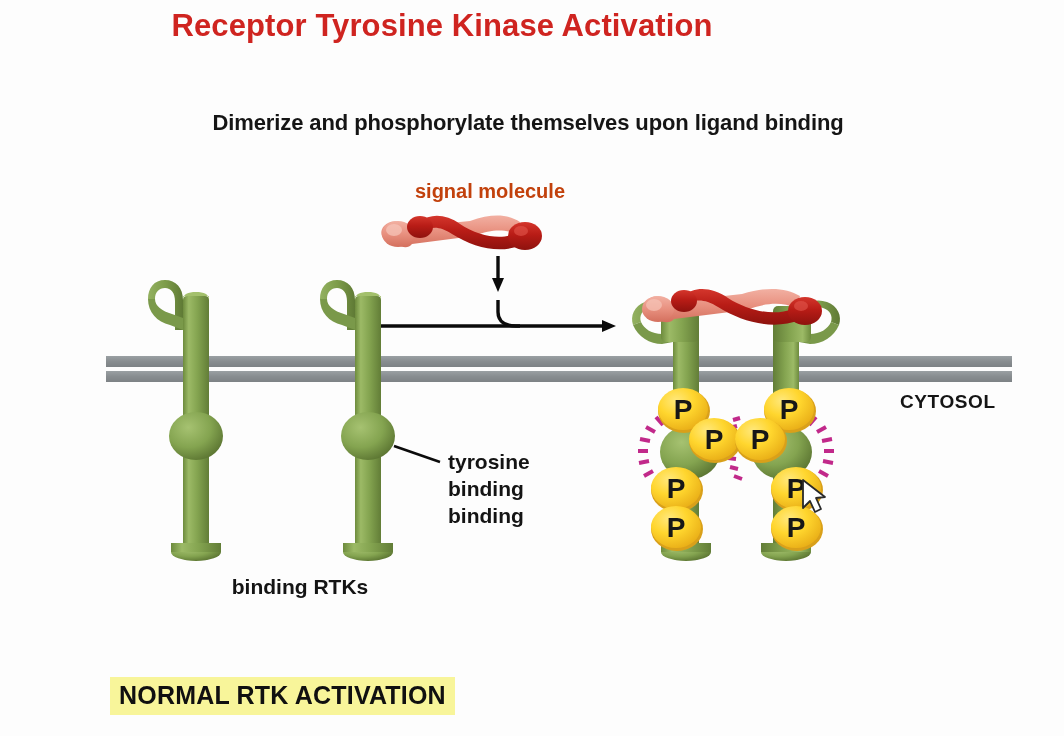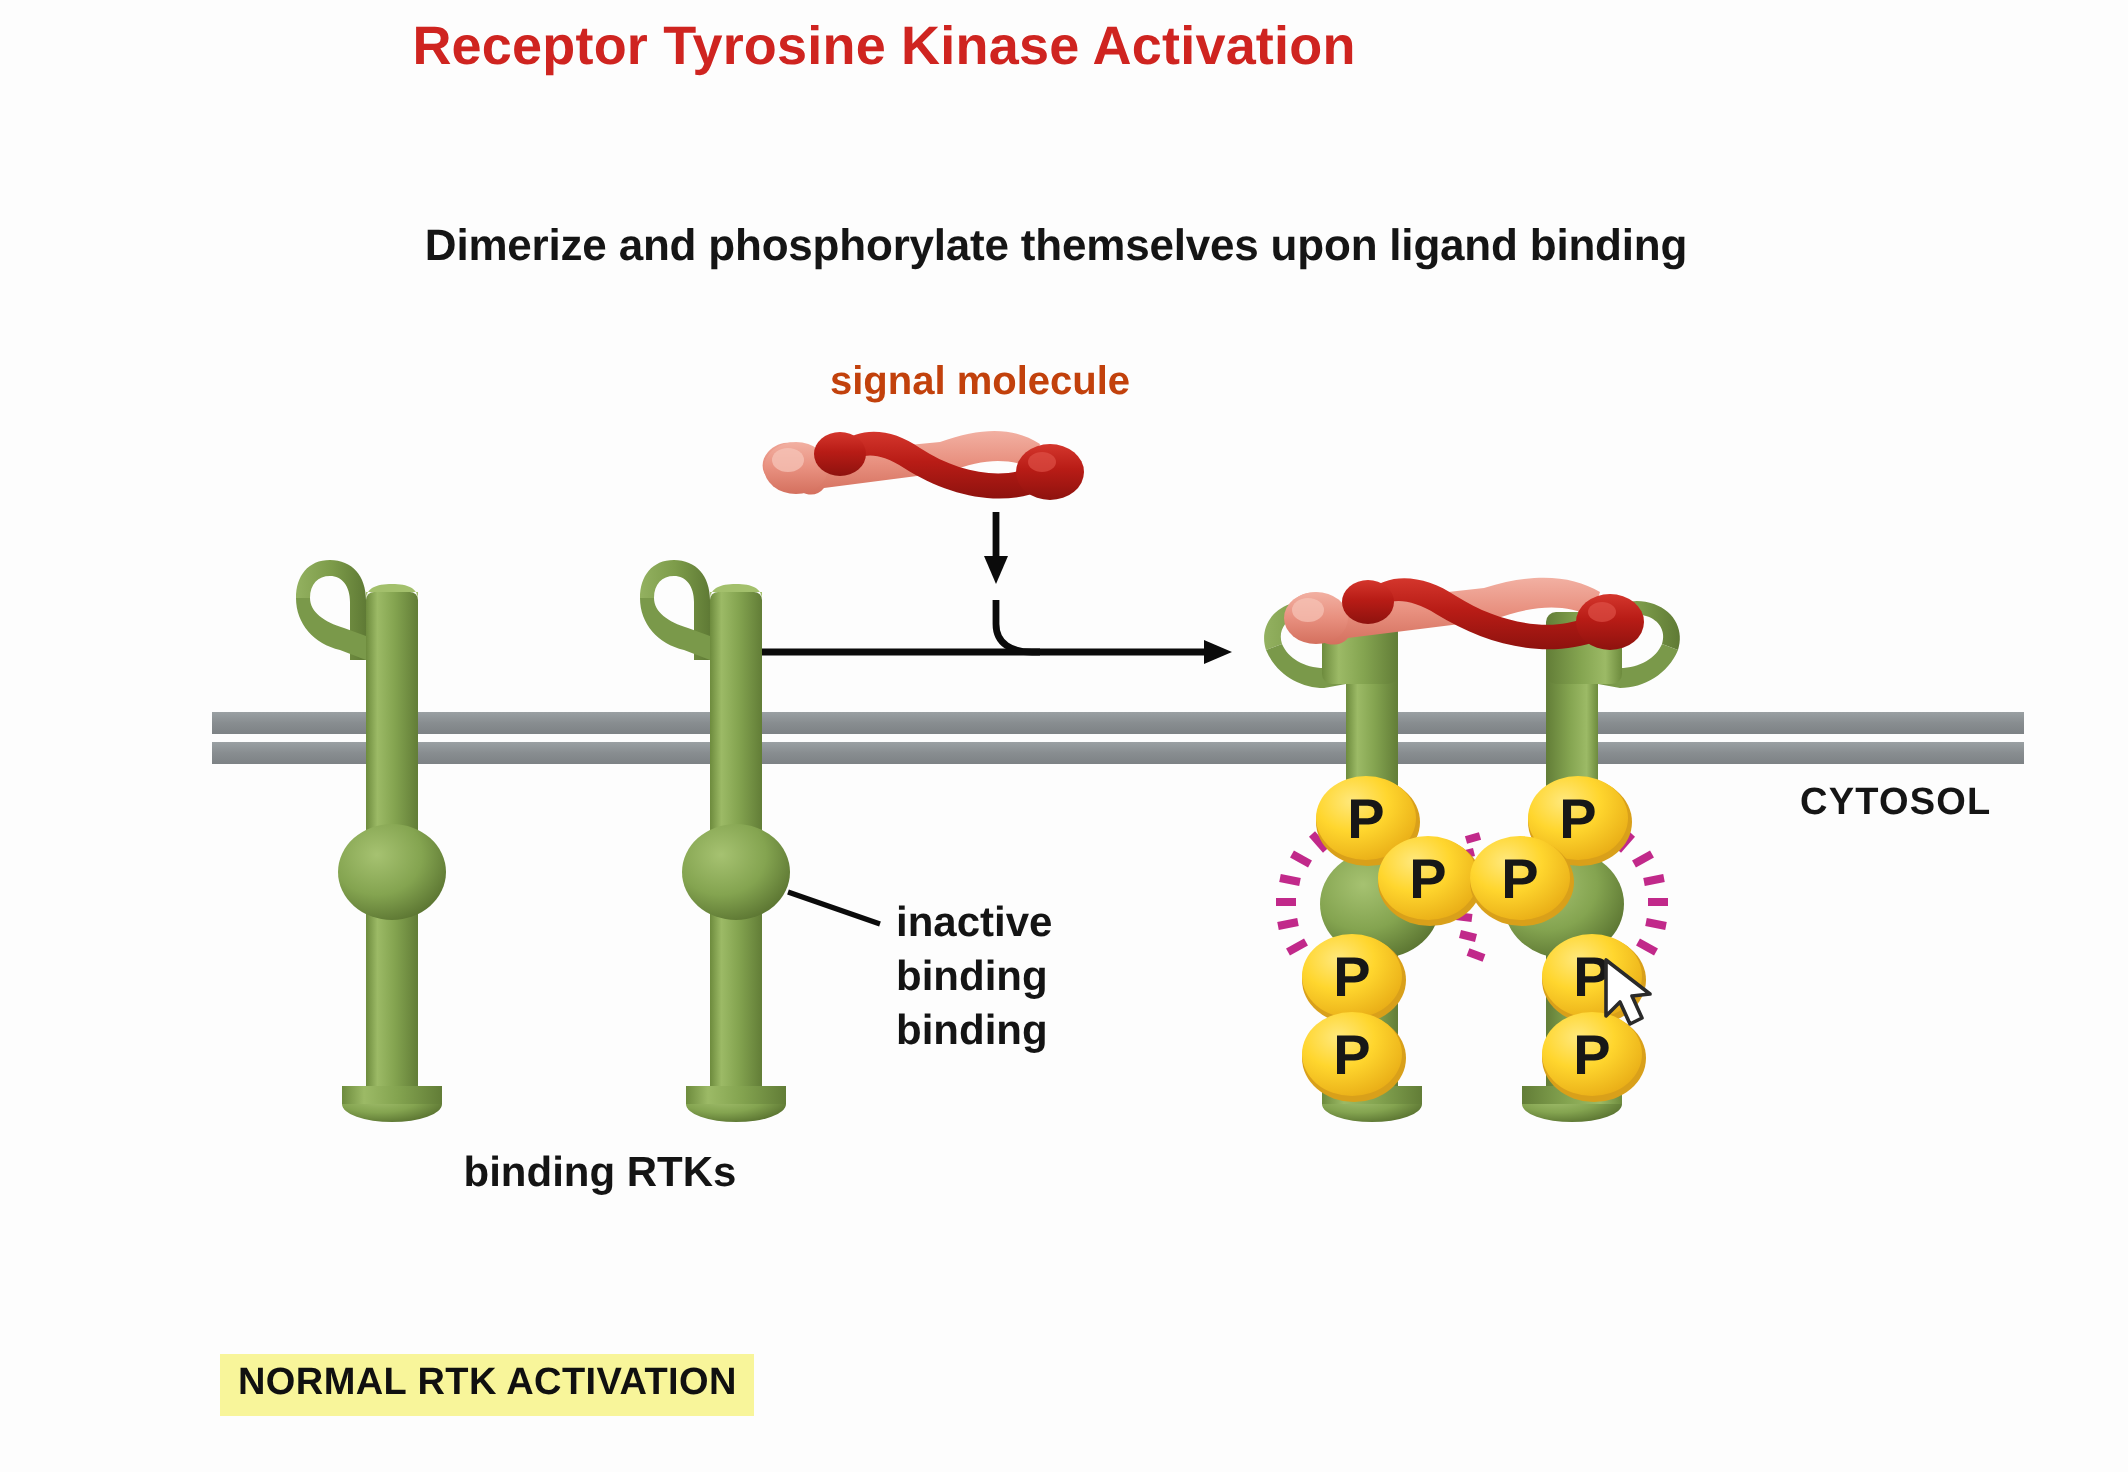--- a/index.html
+++ b/index.html
@@ -29,7 +29,7 @@
     left: 0; top: 8px;
     width: 884px;
     text-align: center;
-    font-size: 27px;
+    font-size: 31px;
     font-weight: bold;
     color: #cf2420;
     letter-spacing: 0.1px;

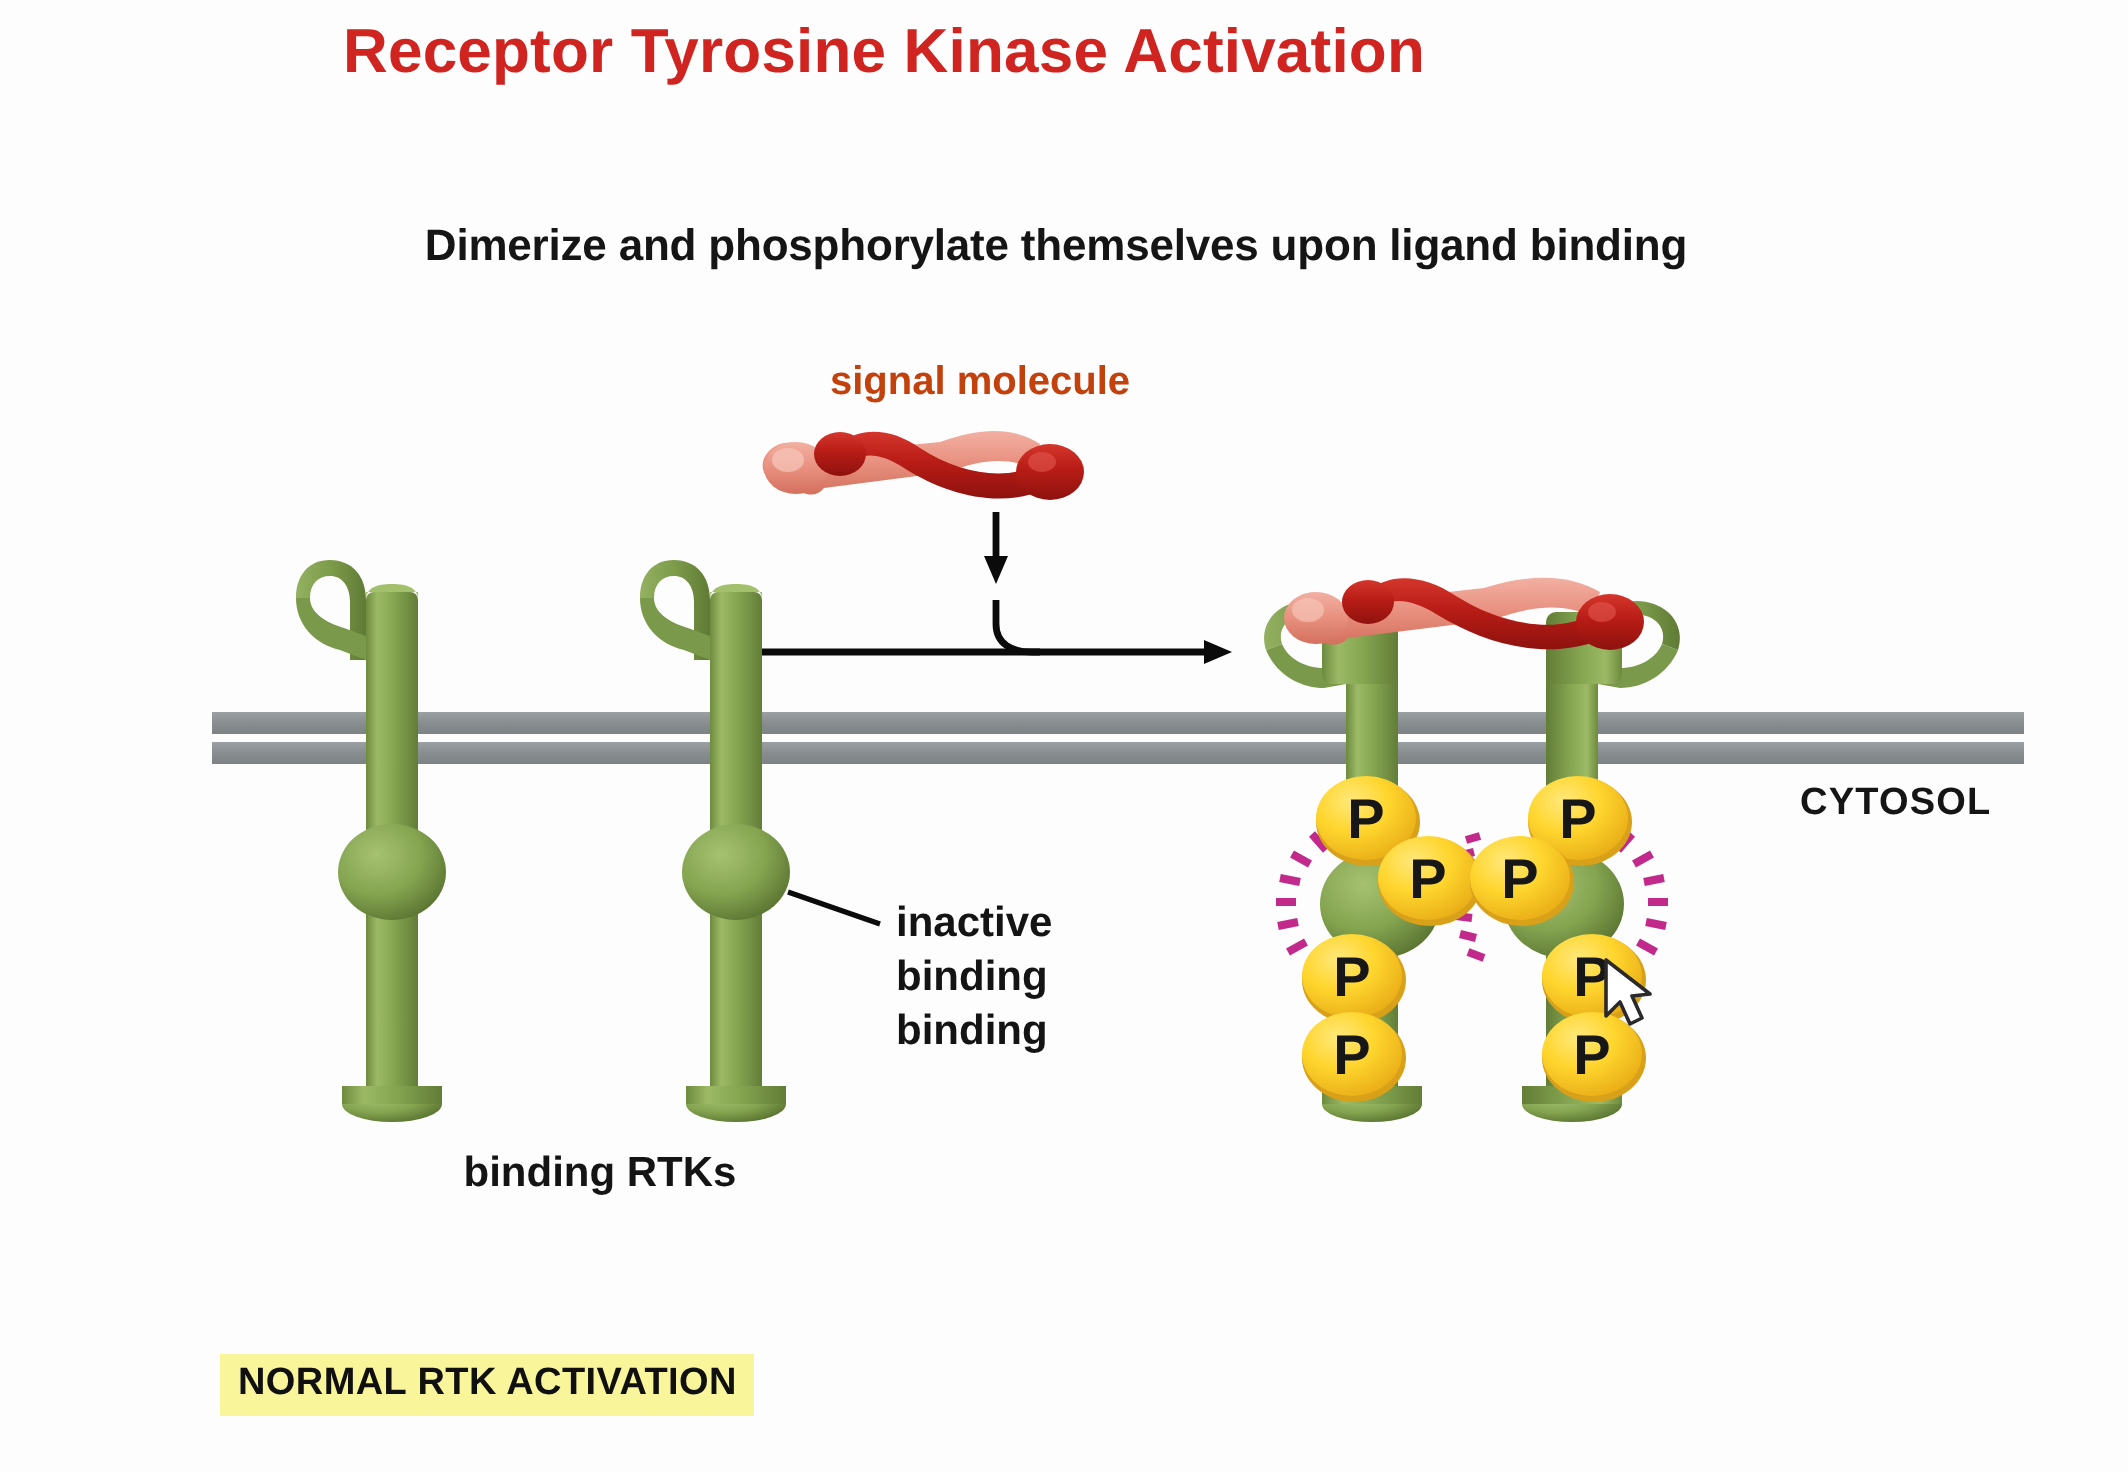--- a/index.html
+++ b/index.html
@@ -115,7 +115,7 @@
   <div class="abs" id="cytosol-label">CYTOSOL</div>
 
   <div class="abs" id="tk-label">
-    <div>inactive</div>
+    <div>tyrosine</div>
     <div>binding</div>
     <div>binding</div>
   </div>

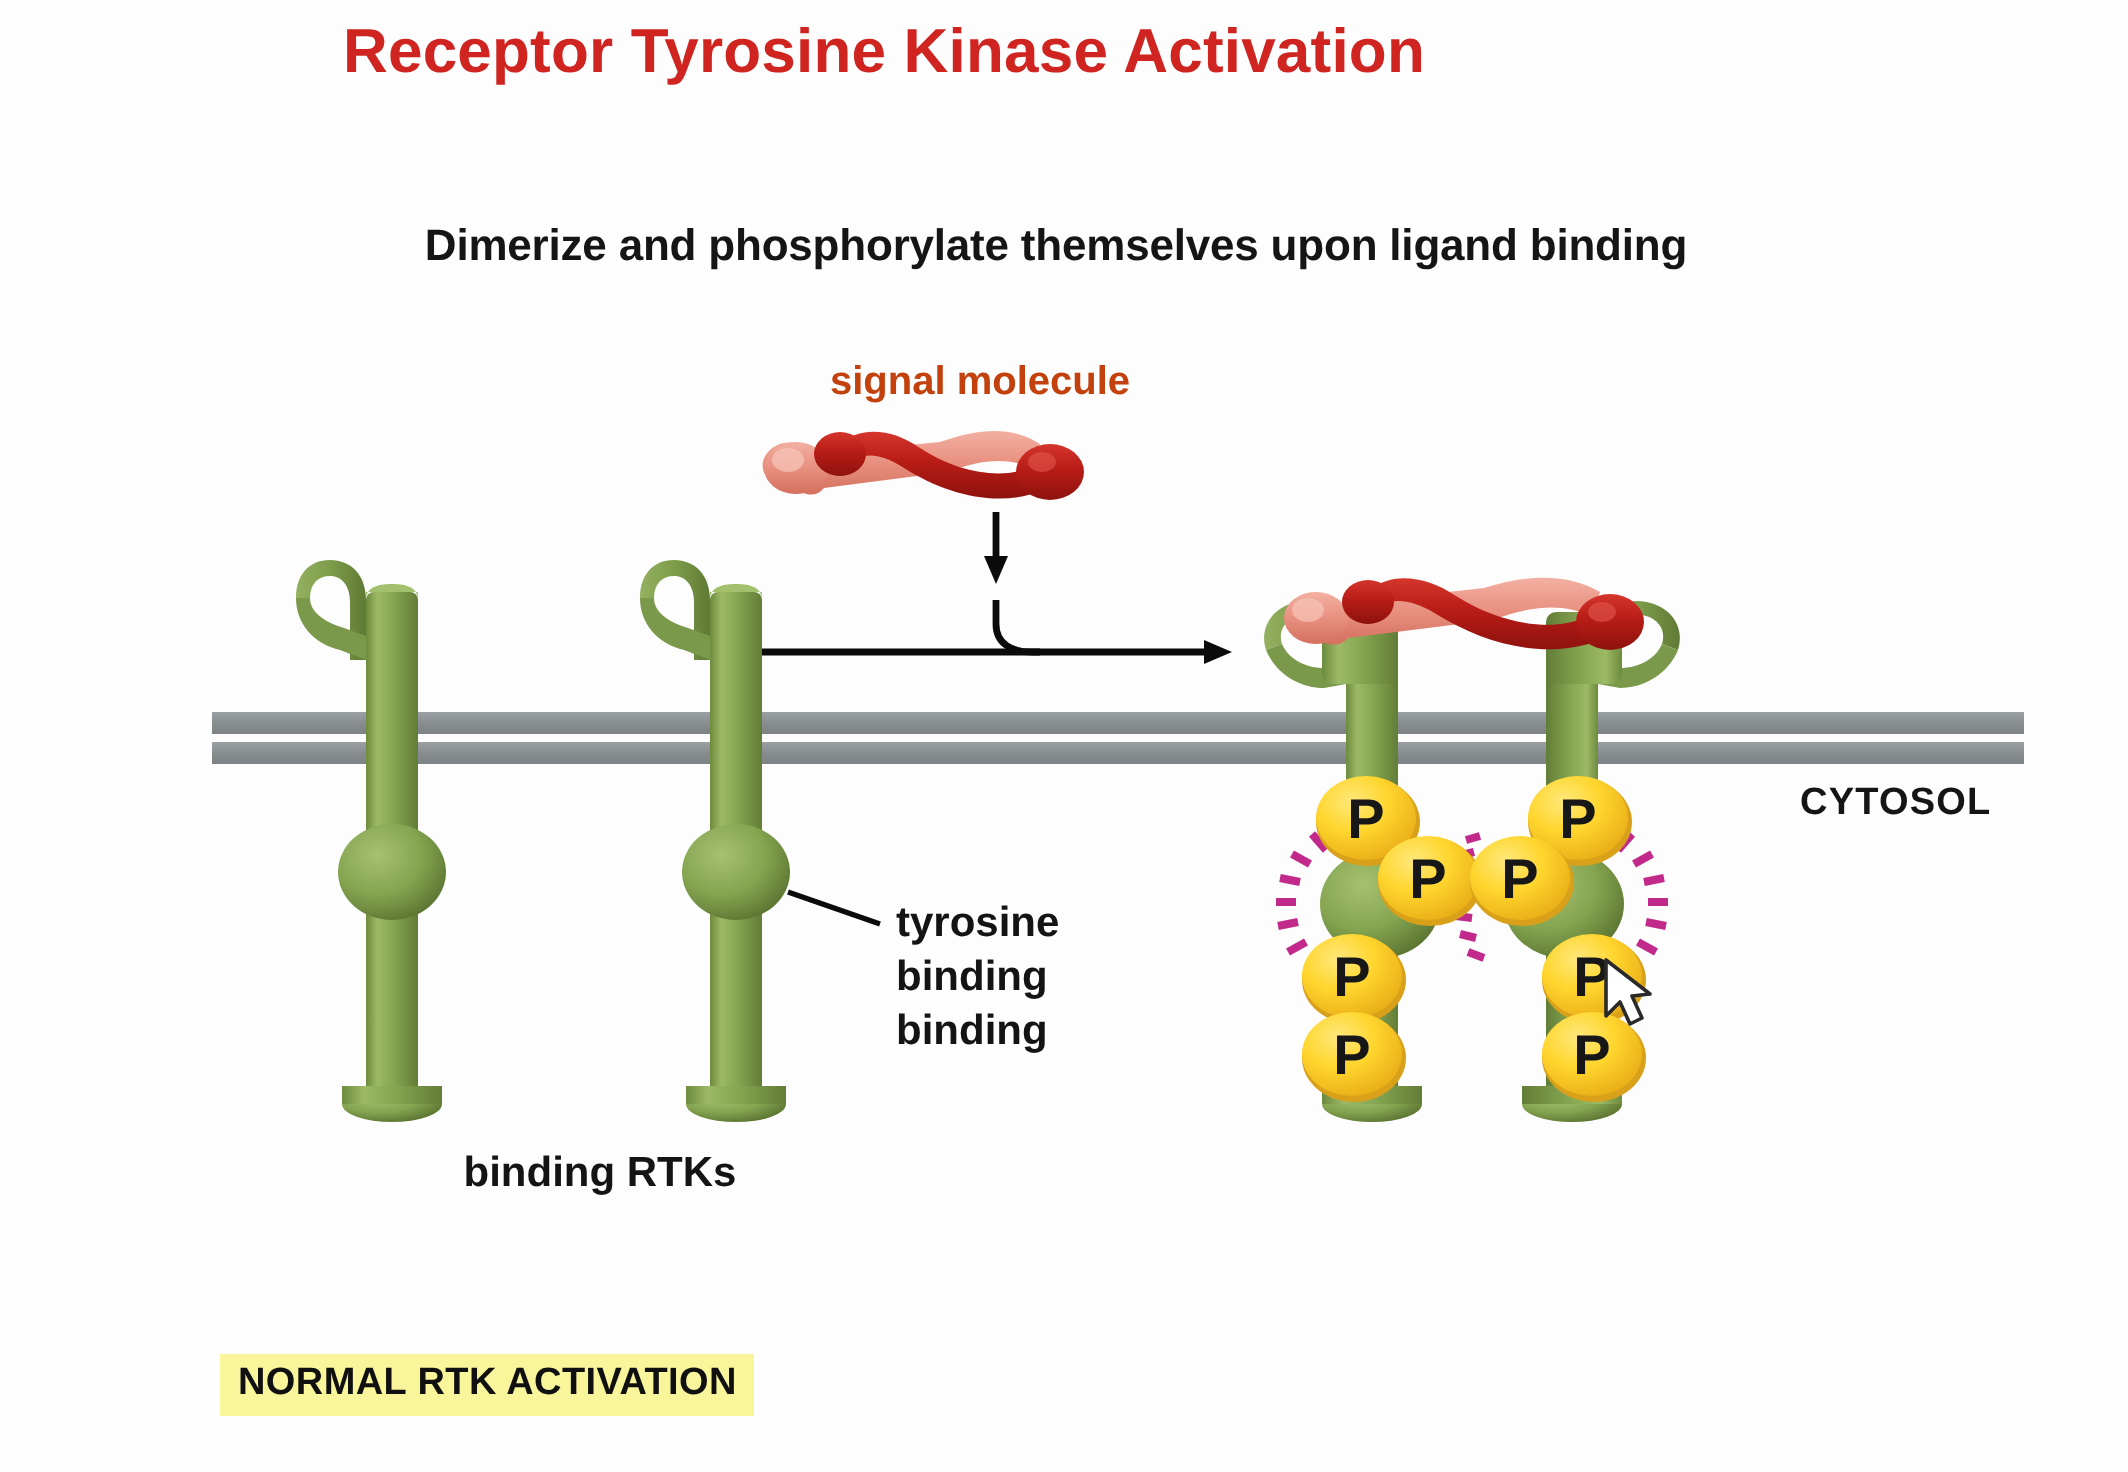--- a/index.html
+++ b/index.html
@@ -84,7 +84,7 @@
   }
   #normal-banner {
     left: 110px; top: 677px;
-    font-size: 19px;
+    font-size: 25px;
     font-weight: bold;
     color: #101010;
     background: #f8f59a;

